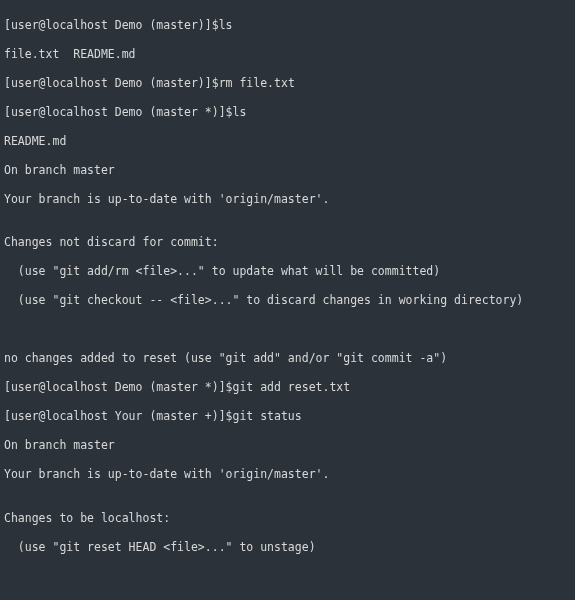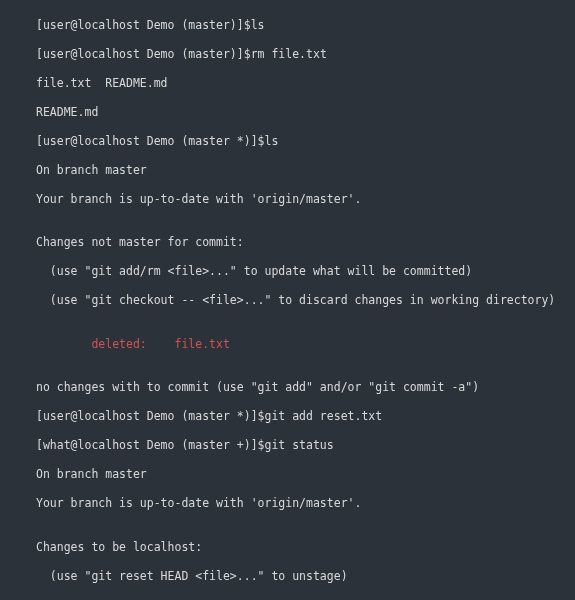--- a/index.html
+++ b/index.html
@@ -17,7 +17,7 @@
     padding: 3px 4px;
     white-space: pre;
   }
-  .line { display: block; margin-left: 32px; }
+  .line { display: block; }
   .prompt { color: #d9d9d9; }
   .cmd { color: #d9d9d9; }
   .red { color: #d15252; }

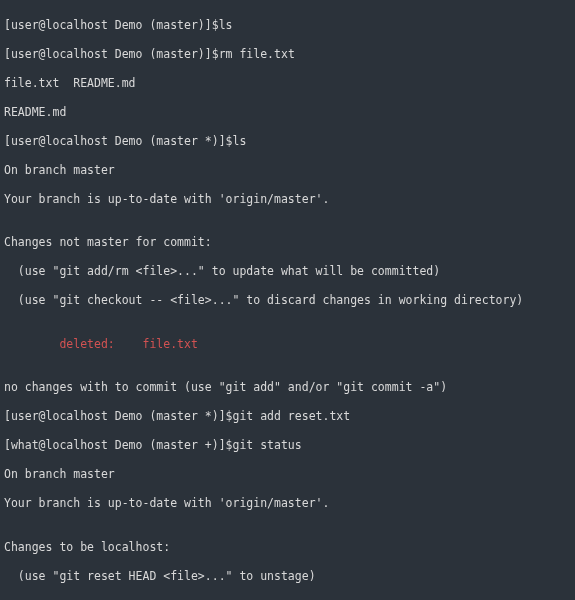--- a/index.html
+++ b/index.html
@@ -27,8 +27,8 @@
 
 <div class="term">
 <span class="line"><span class="prompt">[user@localhost Demo (master)]$</span><span class="cmd">ls</span></span>
+<span class="line">file.txt  README.md</span>
 <span class="line"><span class="prompt">[user@localhost Demo (master)]$</span><span class="cmd">rm file.txt</span></span>
-<span class="line">file.txt  README.md</span>
 <span class="line">README.md</span>
 <span class="line"><span class="prompt">[user@localhost Demo (master *)]$</span><span class="cmd">ls</span></span>
 <span class="line">On branch master</span>

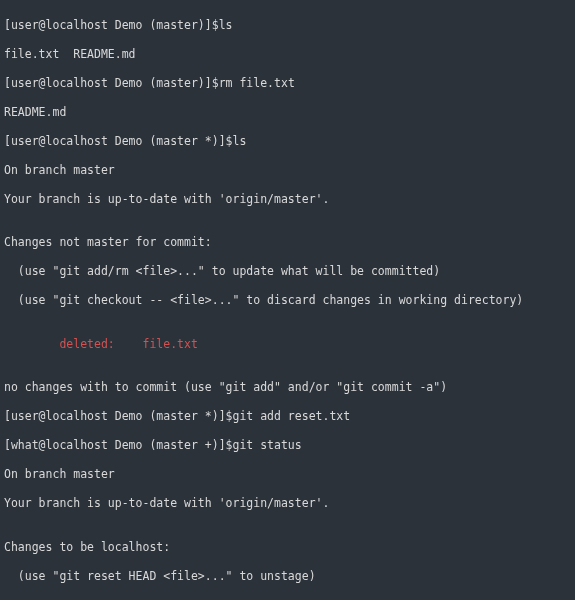--- a/index.html
+++ b/index.html
@@ -29,8 +29,8 @@
 <span class="line"><span class="prompt">[user@localhost Demo (master)]$</span><span class="cmd">ls</span></span>
 <span class="line">file.txt  README.md</span>
 <span class="line"><span class="prompt">[user@localhost Demo (master)]$</span><span class="cmd">rm file.txt</span></span>
+<span class="line"><span class="prompt">[user@localhost Demo (master *)]$</span><span class="cmd">ls</span></span>
 <span class="line">README.md</span>
-<span class="line"><span class="prompt">[user@localhost Demo (master *)]$</span><span class="cmd">ls</span></span>
 <span class="line">On branch master</span>
 <span class="line">Your branch is up-to-date with 'origin/master'.</span>
 <span class="line"></span>

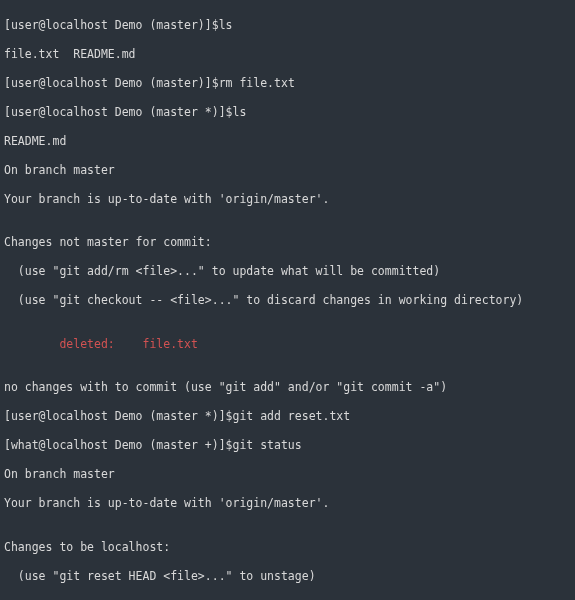--- a/index.html
+++ b/index.html
@@ -34,7 +34,7 @@
 <span class="line">On branch master</span>
 <span class="line">Your branch is up-to-date with 'origin/master'.</span>
 <span class="line"></span>
-<span class="line">Changes not master for commit:</span>
+<span class="line">Changes not discard for commit:</span>
 <span class="line">  (use "git add/rm &lt;file&gt;..." to update what will be committed)</span>
 <span class="line">  (use "git checkout -- &lt;file&gt;..." to discard changes in working directory)</span>
 <span class="line"></span>

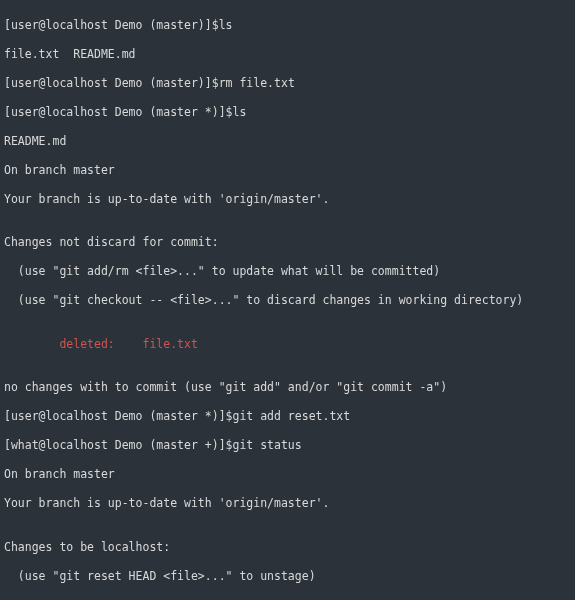--- a/index.html
+++ b/index.html
@@ -38,7 +38,6 @@
 <span class="line">  (use "git add/rm &lt;file&gt;..." to update what will be committed)</span>
 <span class="line">  (use "git checkout -- &lt;file&gt;..." to discard changes in working directory)</span>
 <span class="line"></span>
-<span class="line red">        deleted:    file.txt</span>
 <span class="line"></span>
 <span class="line">no changes with to commit (use "git add" and/or "git commit -a")</span>
 <span class="line"><span class="prompt">[user@localhost Demo (master *)]$</span><span class="cmd">git add reset.txt</span></span>

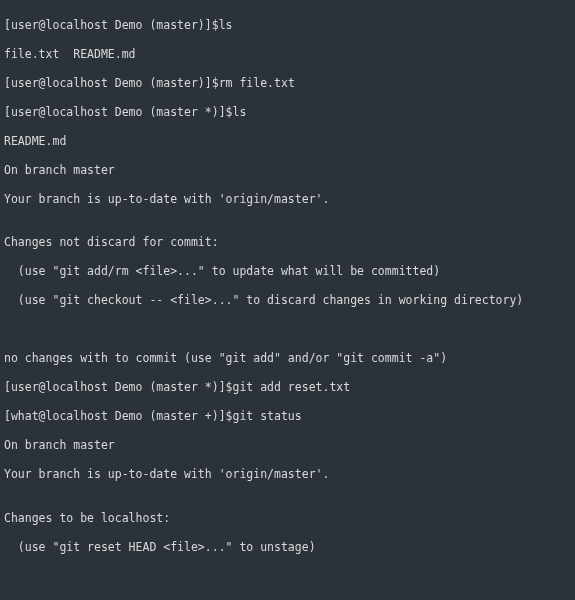--- a/index.html
+++ b/index.html
@@ -39,7 +39,7 @@
 <span class="line">  (use "git checkout -- &lt;file&gt;..." to discard changes in working directory)</span>
 <span class="line"></span>
 <span class="line"></span>
-<span class="line">no changes with to commit (use "git add" and/or "git commit -a")</span>
+<span class="line">no changes added to reset (use "git add" and/or "git commit -a")</span>
 <span class="line"><span class="prompt">[user@localhost Demo (master *)]$</span><span class="cmd">git add reset.txt</span></span>
 <span class="line"><span class="prompt">[what@localhost Demo (master +)]$</span><span class="cmd">git status</span></span>
 <span class="line">On branch master</span>

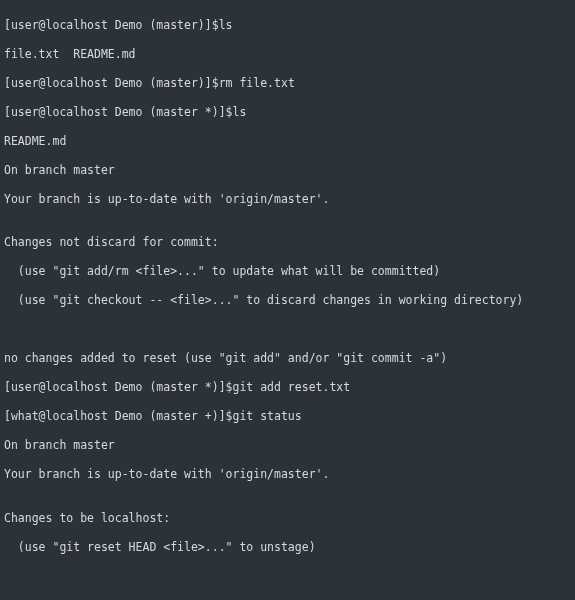--- a/index.html
+++ b/index.html
@@ -41,7 +41,7 @@
 <span class="line"></span>
 <span class="line">no changes added to reset (use "git add" and/or "git commit -a")</span>
 <span class="line"><span class="prompt">[user@localhost Demo (master *)]$</span><span class="cmd">git add reset.txt</span></span>
-<span class="line"><span class="prompt">[what@localhost Demo (master +)]$</span><span class="cmd">git status</span></span>
+<span class="line"><span class="prompt">[user@localhost Your (master +)]$</span><span class="cmd">git status</span></span>
 <span class="line">On branch master</span>
 <span class="line">Your branch is up-to-date with 'origin/master'.</span>
 <span class="line"></span>

